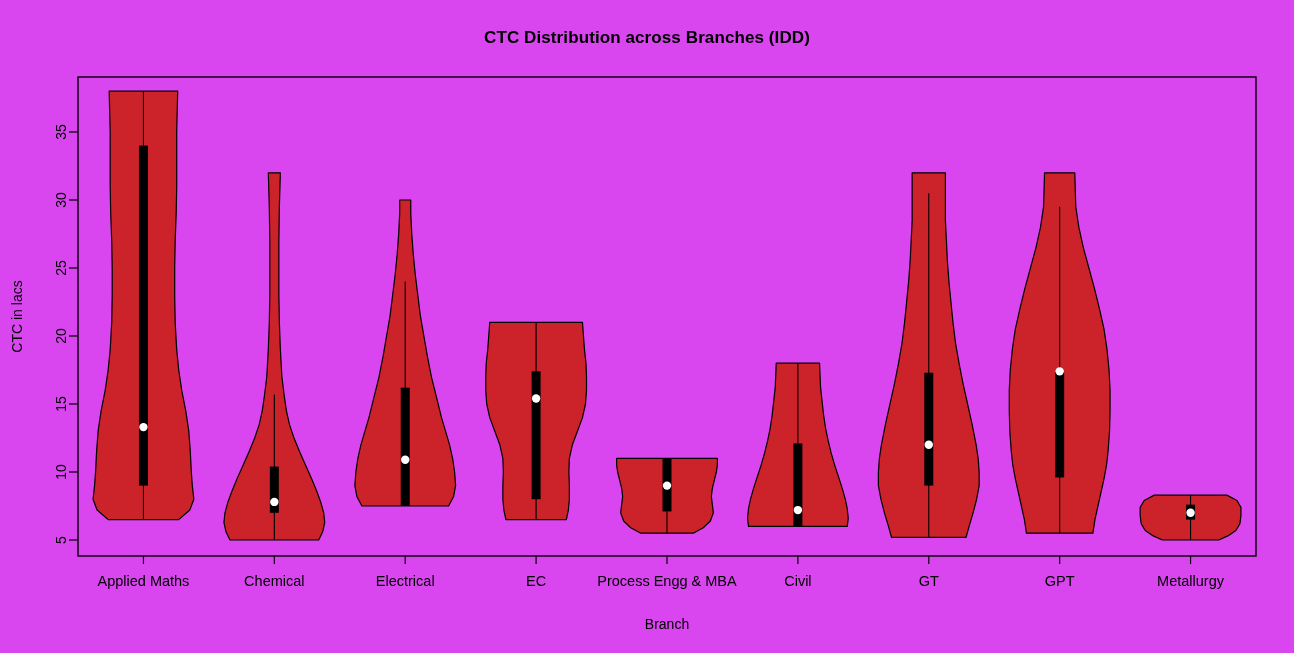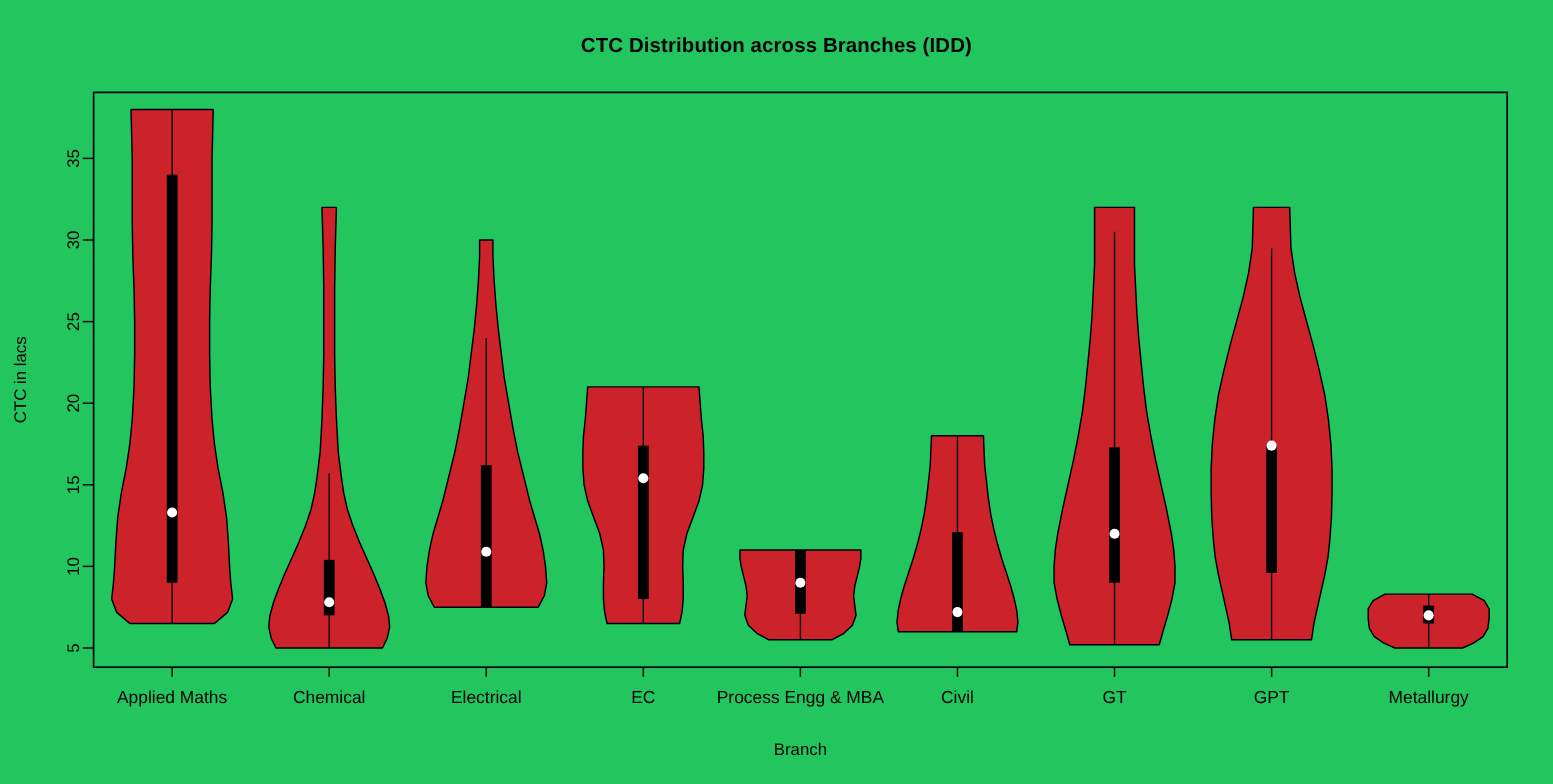--- a/index.html
+++ b/index.html
@@ -14,7 +14,7 @@
     position: relative;
     width: 1294px;
     height: 653px;
-    background: #22c55e;
+    background: #d946ef;
     overflow: hidden;
   }
   #chart-title {

